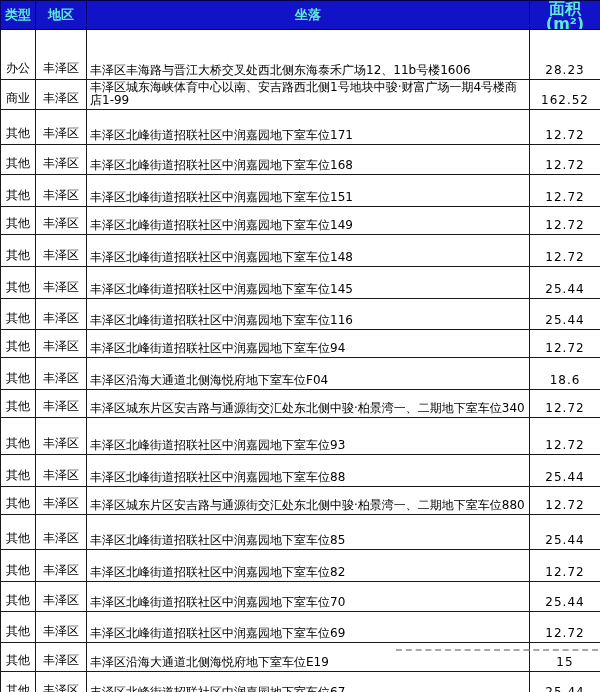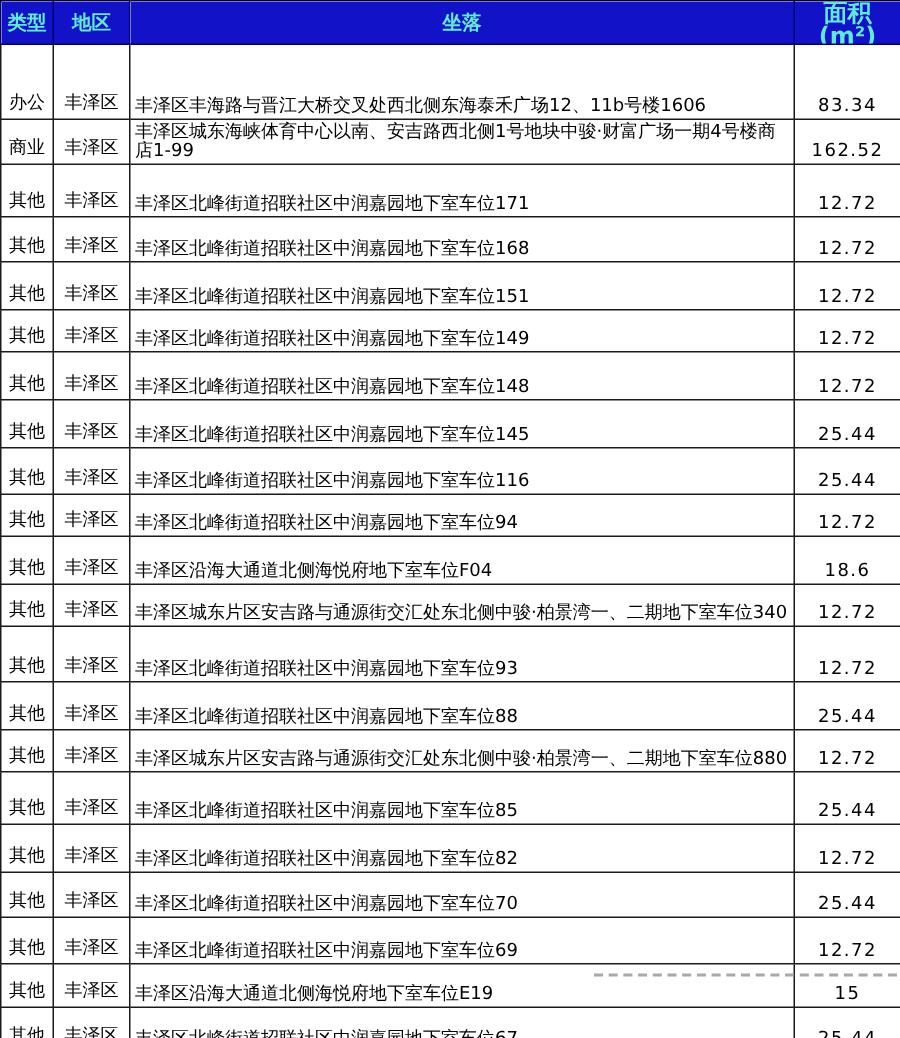--- a/index.html
+++ b/index.html
@@ -96,7 +96,7 @@
       <td class="c-type">办公</td>
       <td class="c-district">丰泽区</td>
       <td class="c-loc">丰泽区丰海路与晋江大桥交叉处西北侧东海泰禾广场12、11b号楼1606</td>
-      <td class="c-area">83.34</td>
+      <td class="c-area">28.23</td>
     </tr>
         <tr style="height: 30px;">
       <td class="c-type">商业</td>

